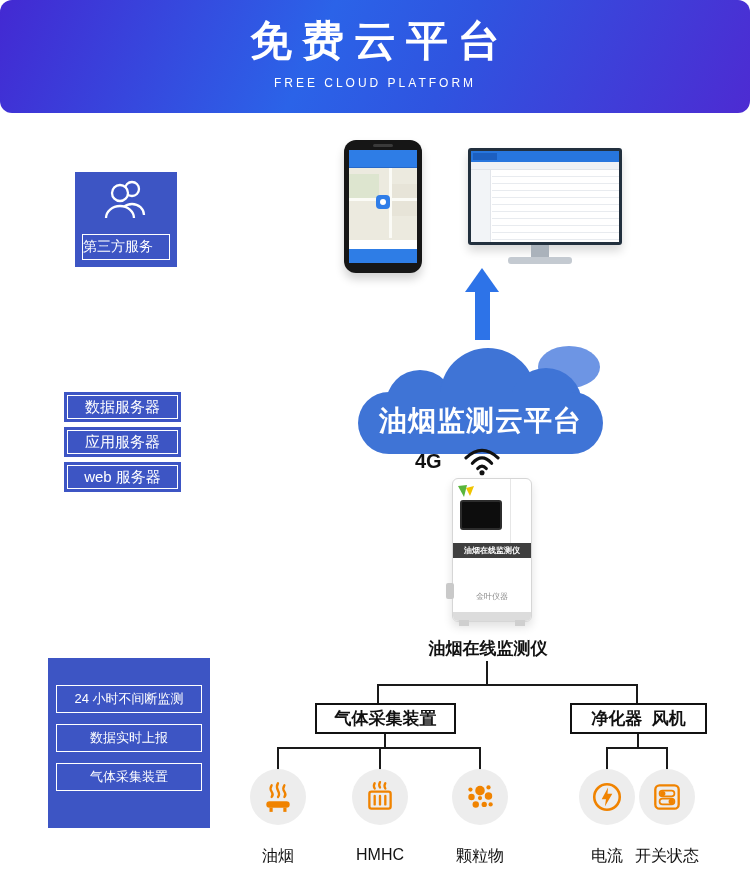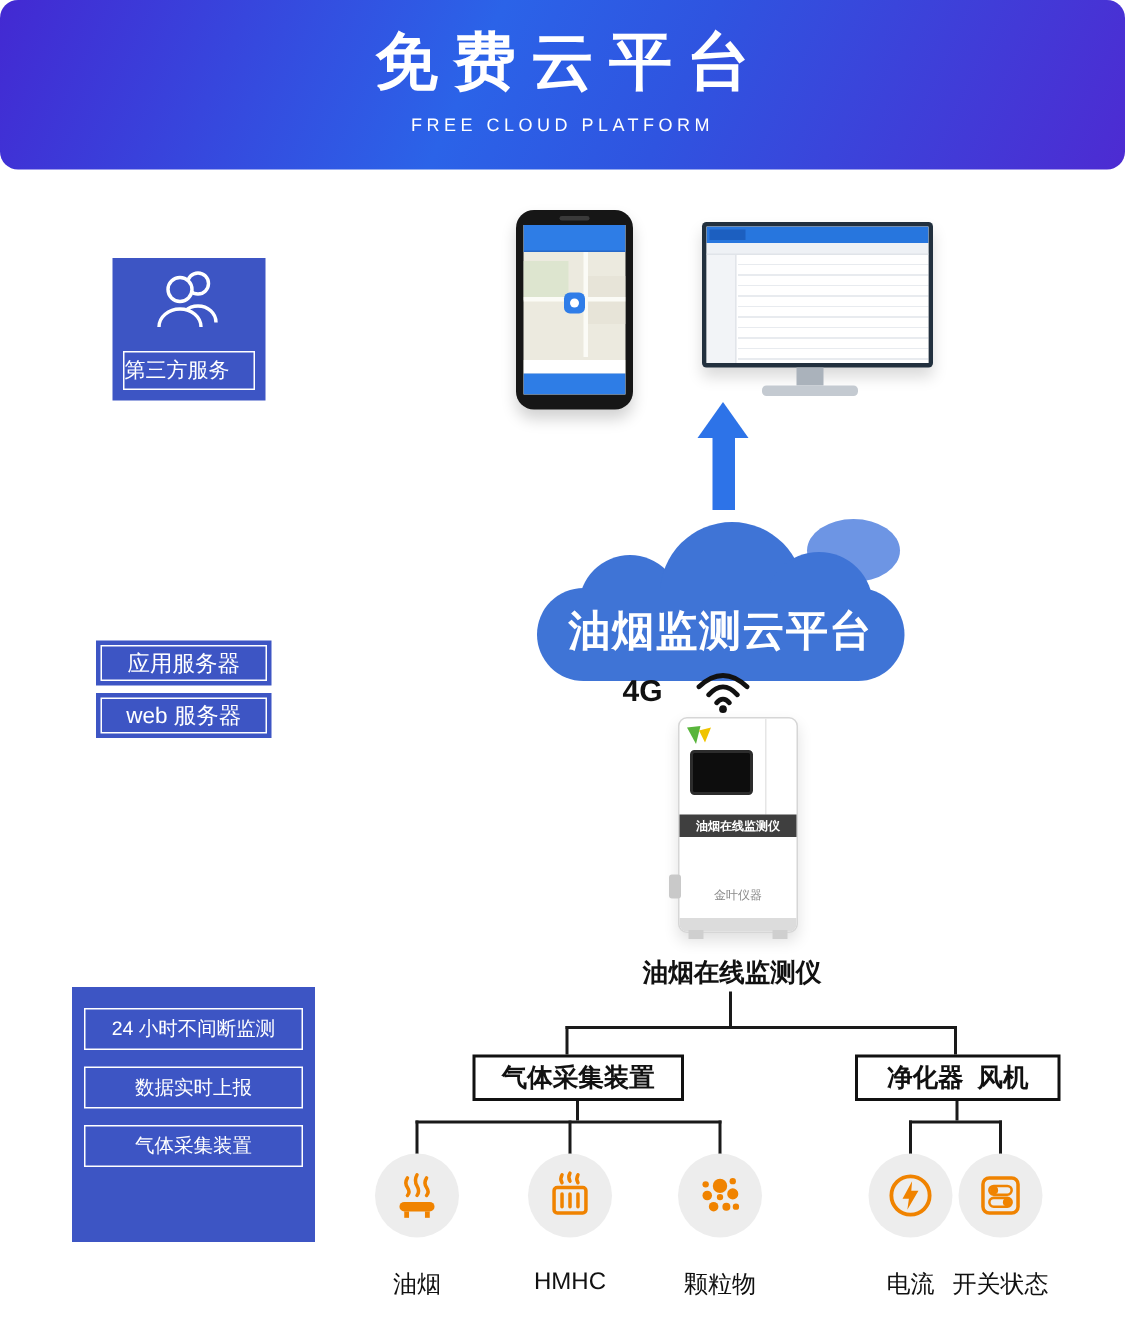--- a/index.html
+++ b/index.html
@@ -143,6 +143,9 @@
     <div class="tp-label">第三方服务</div>
   </div>
 
+  <div class="abs server" style="top:392px;">
+    <div class="server-inner">数据服务器</div>
+  </div>
   <div class="abs server" style="top:427px;">
     <div class="server-inner">应用服务器</div>
   </div>

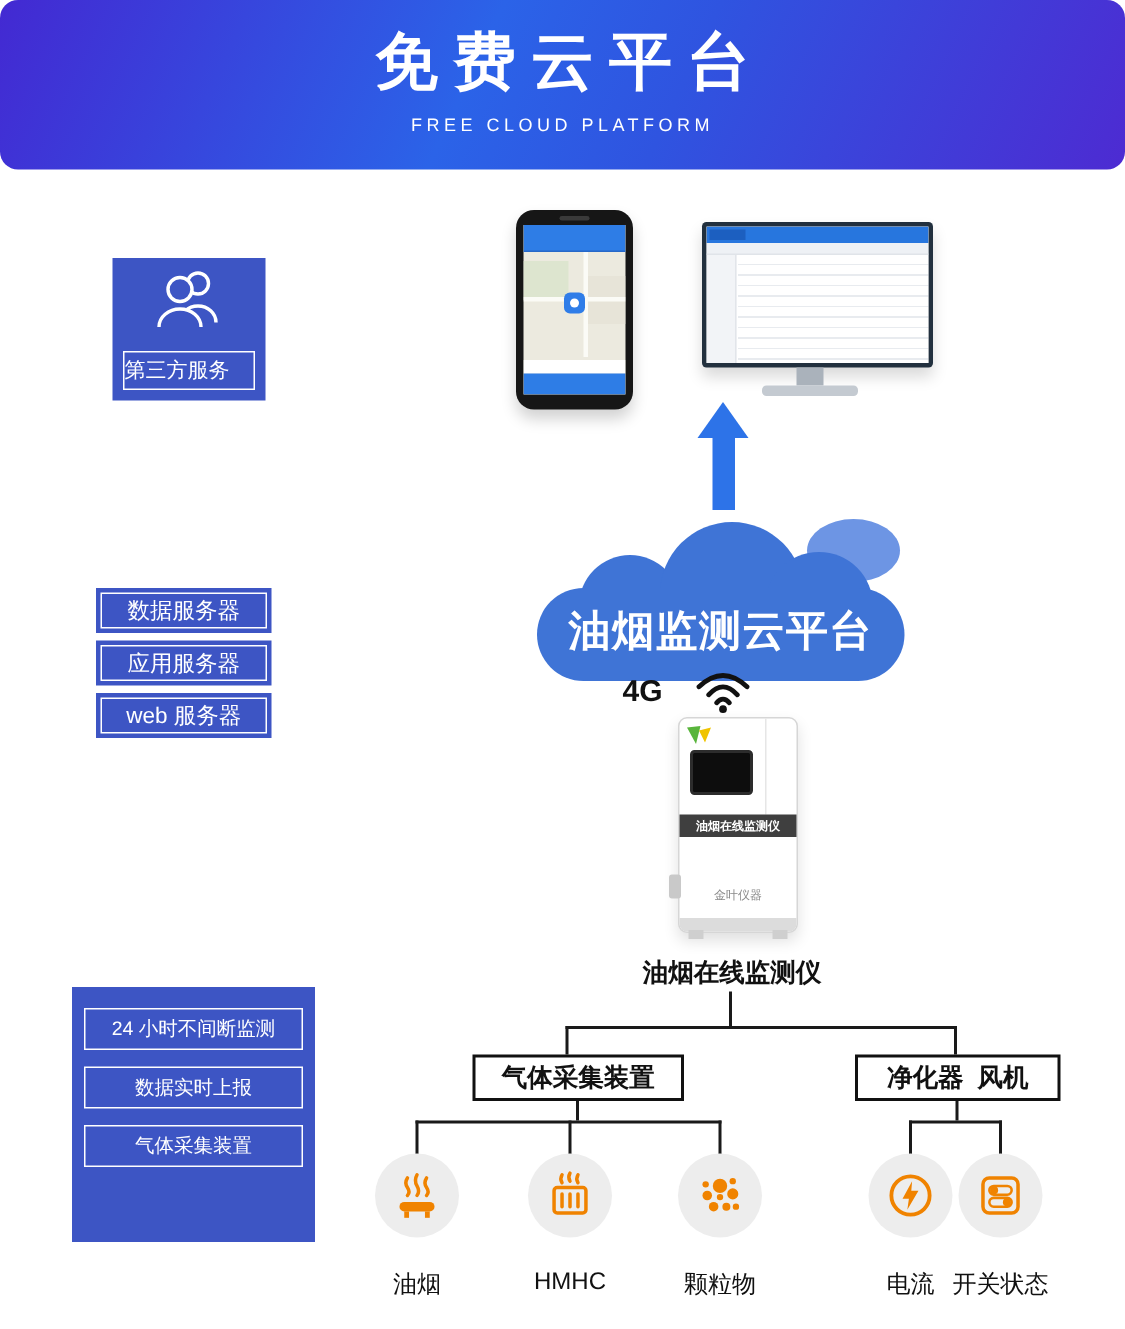--- a/index.html
+++ b/index.html
@@ -38,7 +38,7 @@
   }
 
   
-  .features { left:48px; top:658px; width:162px; height:170px; background:#3d55c4; padding-top:14px; }
+  .features { left:48px; top:658px; width:162px; height:170px; background:#3d55c4; padding-top:27px; }
   .feature {
     width:146px; height:28px; border:1px solid #fff; margin:0 auto 11px;
     color:#fff; font-size:13px; display:flex; align-items:center; justify-content:center;

